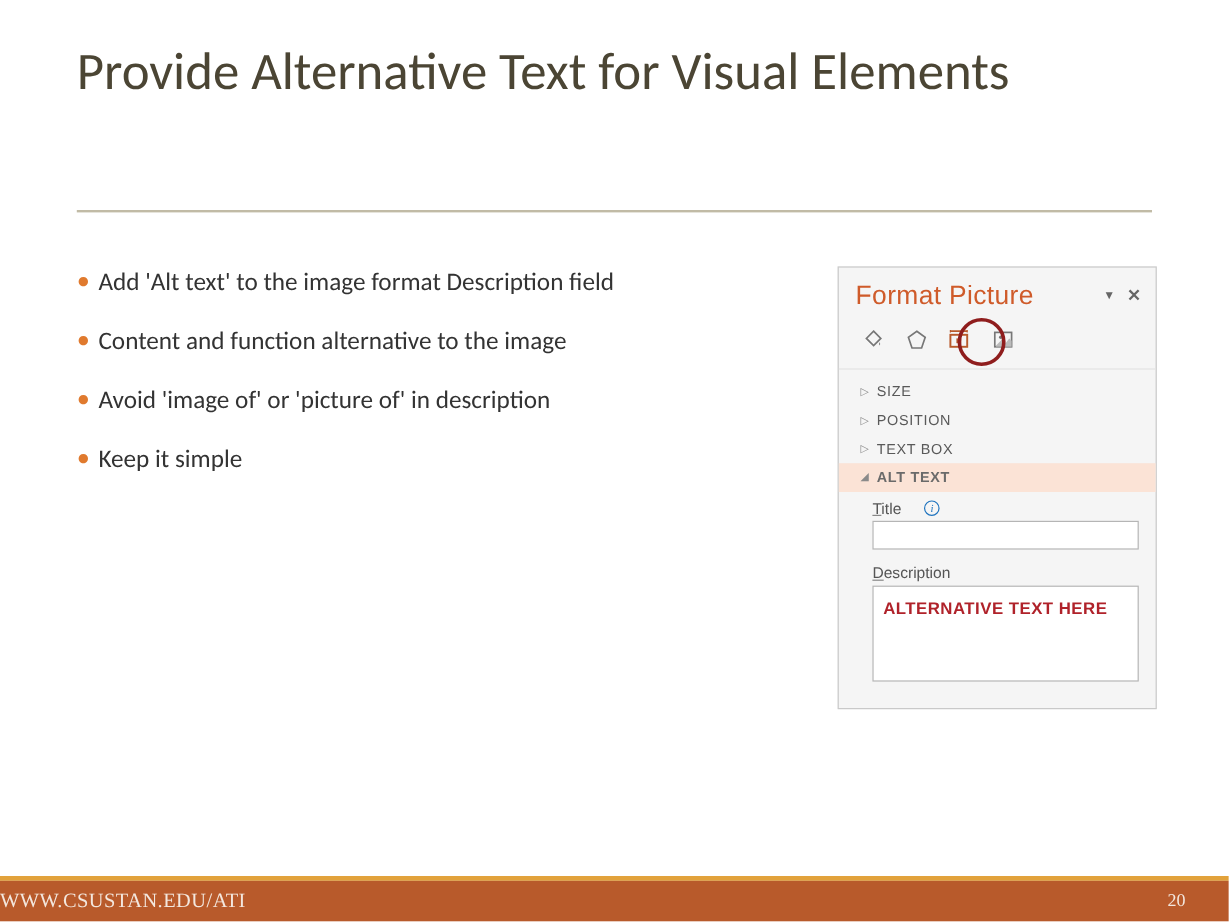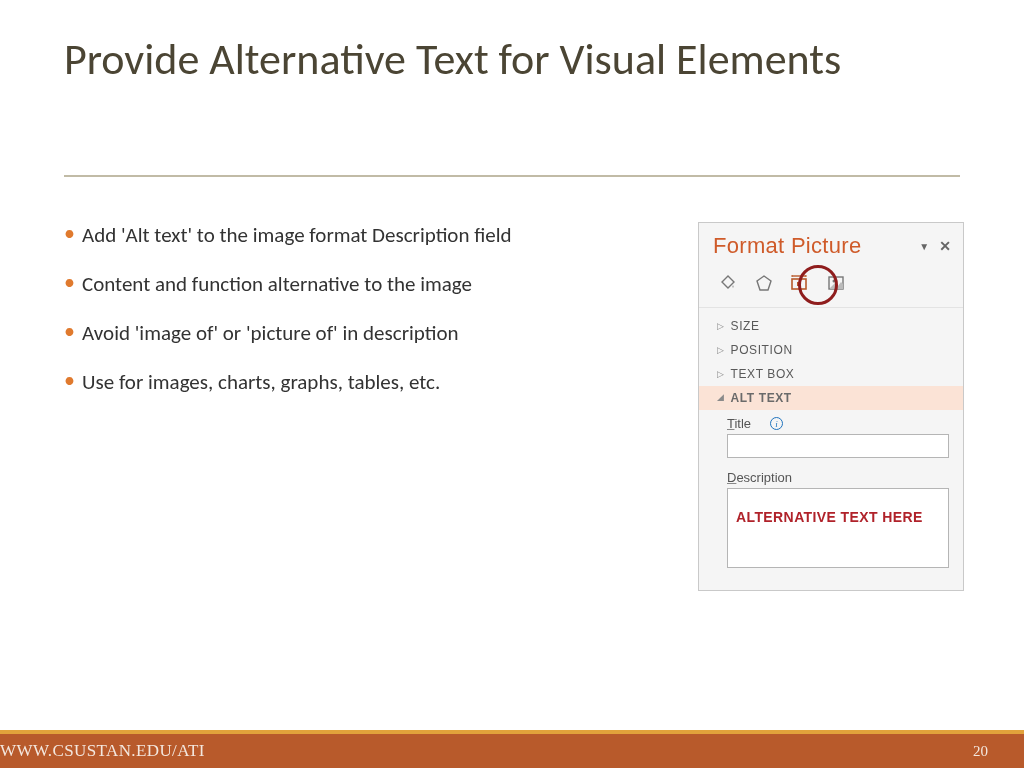--- a/index.html
+++ b/index.html
@@ -52,6 +52,7 @@
       <li>Add 'Alt text' to the image format Description field</li>
       <li>Content and function alternative to the image</li>
       <li>Avoid 'image of' or 'picture of' in description</li>
+      <li>Keep it simple</li>
       <li>Use for images, charts, graphs, tables, etc.</li>
     </ul>
 

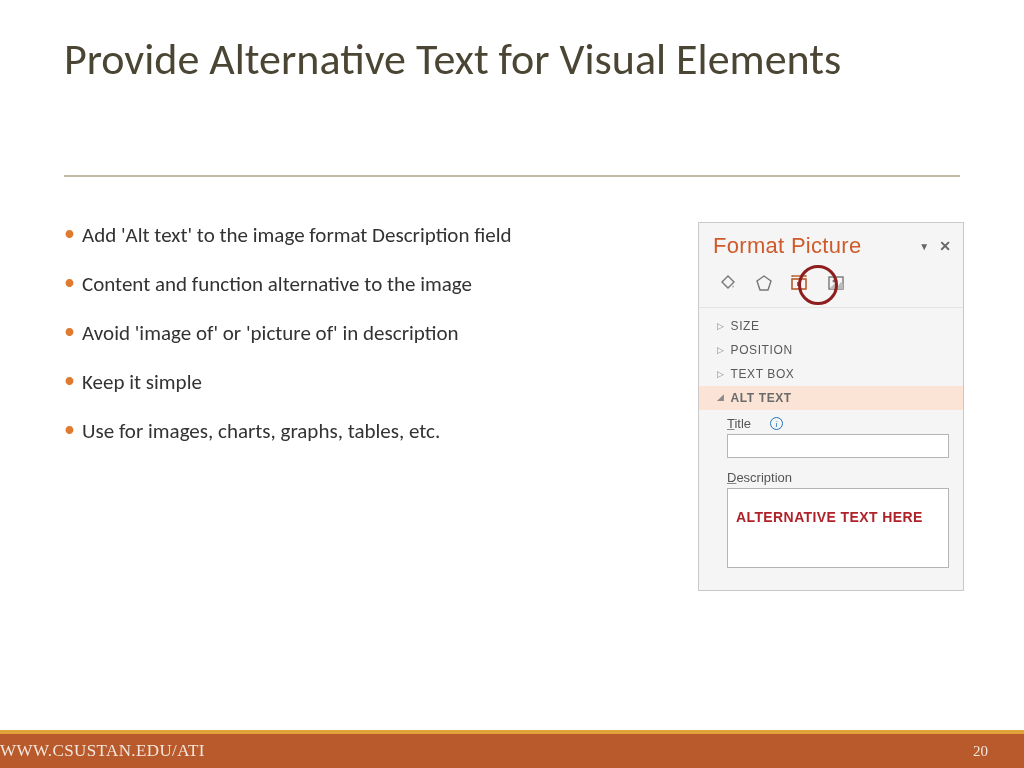--- a/index.html
+++ b/index.html
@@ -53,7 +53,6 @@
       <li>Content and function alternative to the image</li>
       <li>Avoid 'image of' or 'picture of' in description</li>
       <li>Keep it simple</li>
-      <li>Use for images, charts, graphs, tables, etc.</li>
     </ul>
 
     <div class="panel-wrap">

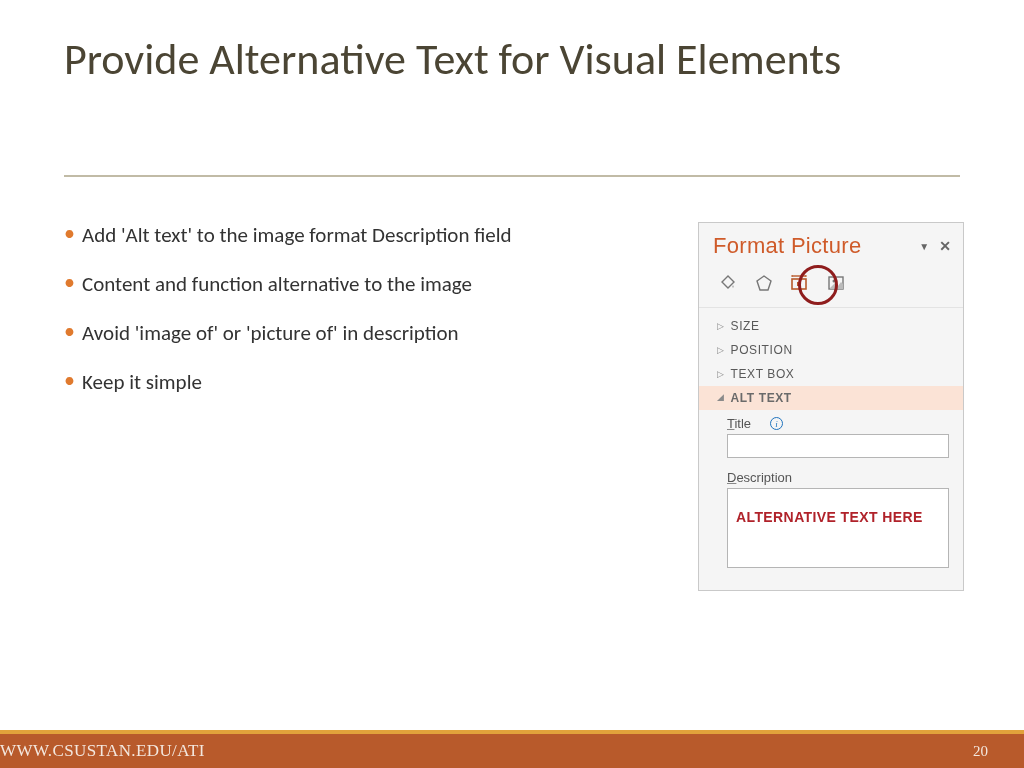--- a/index.html
+++ b/index.html
@@ -31,7 +31,7 @@
   .lbl .u { text-decoration:underline; text-decoration-color:#888; }
   .info-dot { width:13px;height:13px;border-radius:50%;border:1px solid #1e73be;color:#1e73be;font-size:9px;display:inline-flex;align-items:center;justify-content:center;font-style:italic;font-family:Georgia,serif;}
   .txt-in { width:100%; height:24px; border:1px solid #b5b5b5; background:#fff; margin-bottom:12px; }
-  .desc-box { width:100%; height:80px; border:1px solid #b5b5b5; background:#fff; padding:20px 8px; color:#b0222a; font-weight:700; font-size:14px; letter-spacing:0.4px; }
+  .desc-box { width:100%; height:80px; border:1px solid #b5b5b5; background:#fff; padding:10px 8px; color:#b0222a; font-weight:700; font-size:14px; letter-spacing:0.4px; }
   .footer { position:absolute; left:0; right:0; bottom:0; height:34px; background:#b85a2b; }
   .footer-top { position:absolute; left:0; right:0; bottom:34px; height:4px; background:#e2a23b; }
   .footer-url { position:absolute; left:0; right:0; bottom:0; text-align:left; font-family:Georgia, "Times New Roman", serif; font-size:17px; color:#f3e7de; line-height:34px; letter-spacing:0.4px;}

